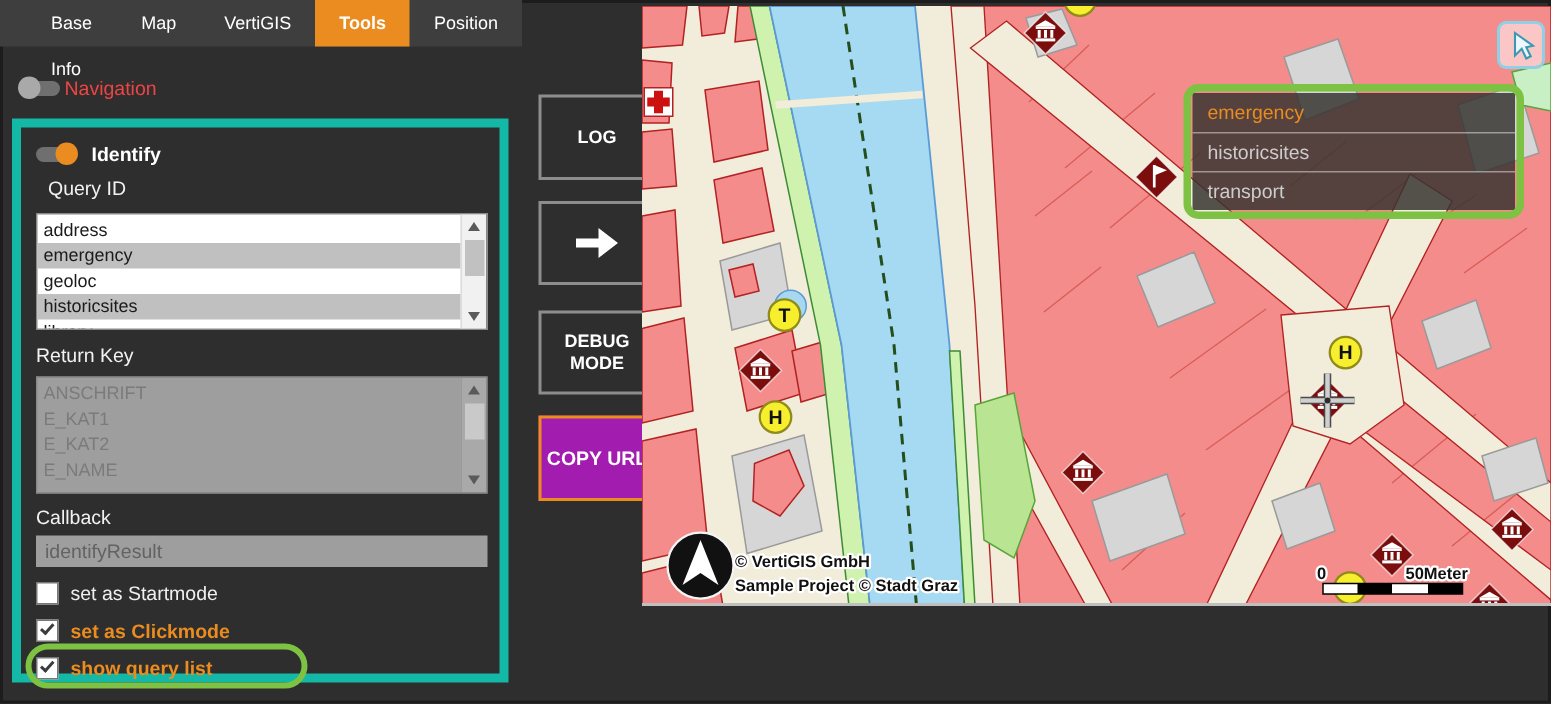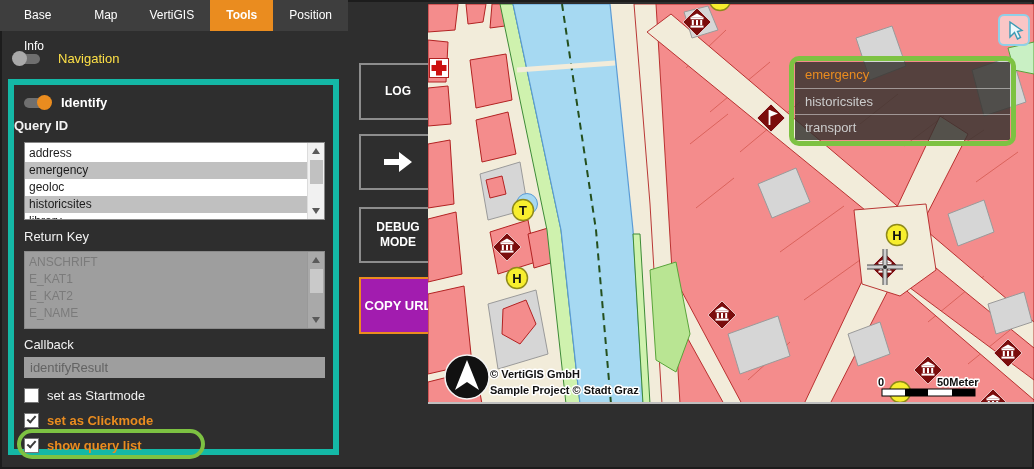--- a/index.html
+++ b/index.html
@@ -10,7 +10,7 @@
 
   
   .tabbar { position:absolute; left:0; top:0; width:348px; height:31px; background:#3e3e3e;
-            display:flex; align-items:stretch; padding-left:8px; }
+            display:flex; align-items:stretch; padding-left:18px; }
   .tab { padding:0 16px; line-height:31px; color:#fff; font-size:12px; cursor:default; }
   .tab.active { background:#ea8c1f; font-weight:bold; }
 

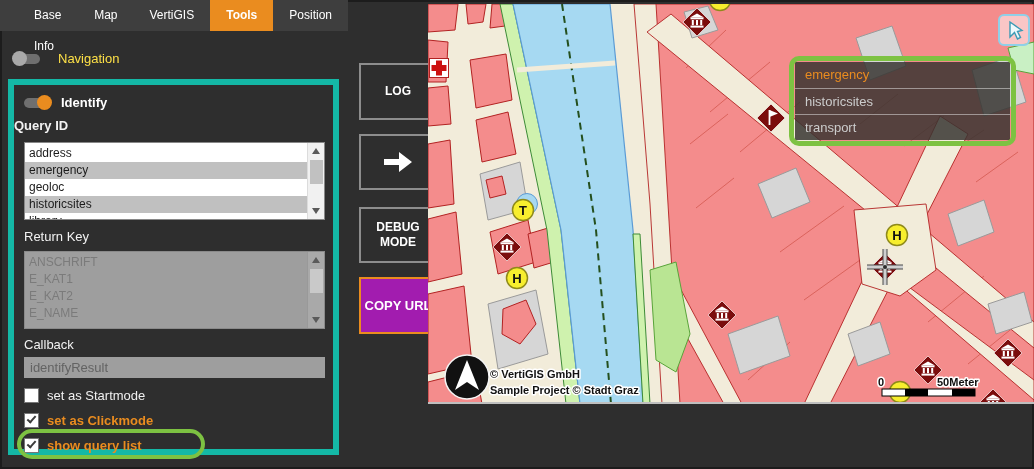--- a/index.html
+++ b/index.html
@@ -15,8 +15,8 @@
   .tab.active { background:#ea8c1f; font-weight:bold; }
 
   
-  .nav-row { position:absolute; left:14px; top:51px; display:flex; align-items:center; gap:18px;
-             color:#fde047; font-size:13px; }
+  .nav-row { position:absolute; left:14px; top:51px; display:flex; align-items:center; gap:3px;
+             color:#ef4444; font-size:13px; }
   .switch { position:relative; width:26px; height:10px; background:#6f6f6f; border-radius:5px; }
   .switch .knob { position:absolute; top:-3px; left:-2px; width:15px; height:15px; border-radius:50%;
                   background:#a9a9a9; }

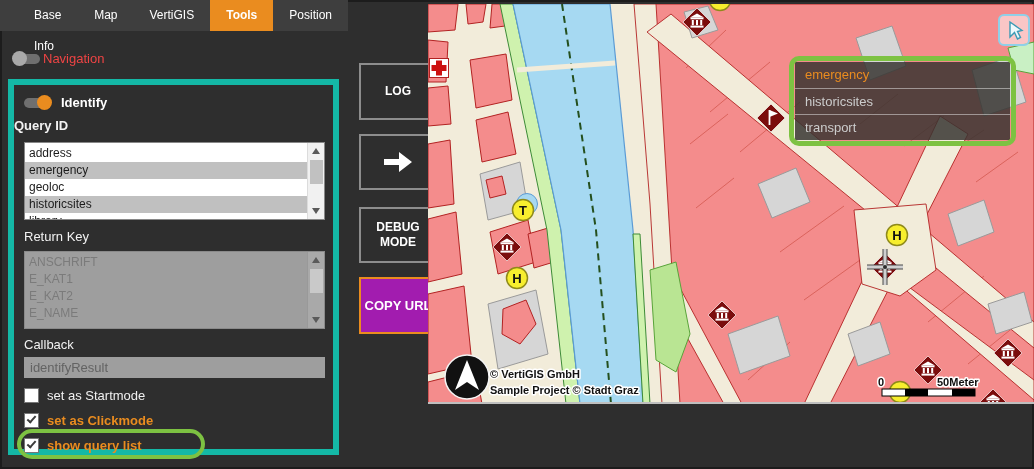--- a/index.html
+++ b/index.html
@@ -112,7 +112,7 @@
       <span>Identify</span>
     </div>
 
-    <div class="g-abs g-label" style="left:0;top:33px;font-weight:bold;">Query ID</div>
+    <div class="g-abs g-label" style="left:18px;top:33px;">Query ID</div>
     <div class="listbox g-abs" style="left:10px;top:57px;" id="query-list">
       <div class="rows">
           <div class="lrow">address</div>

